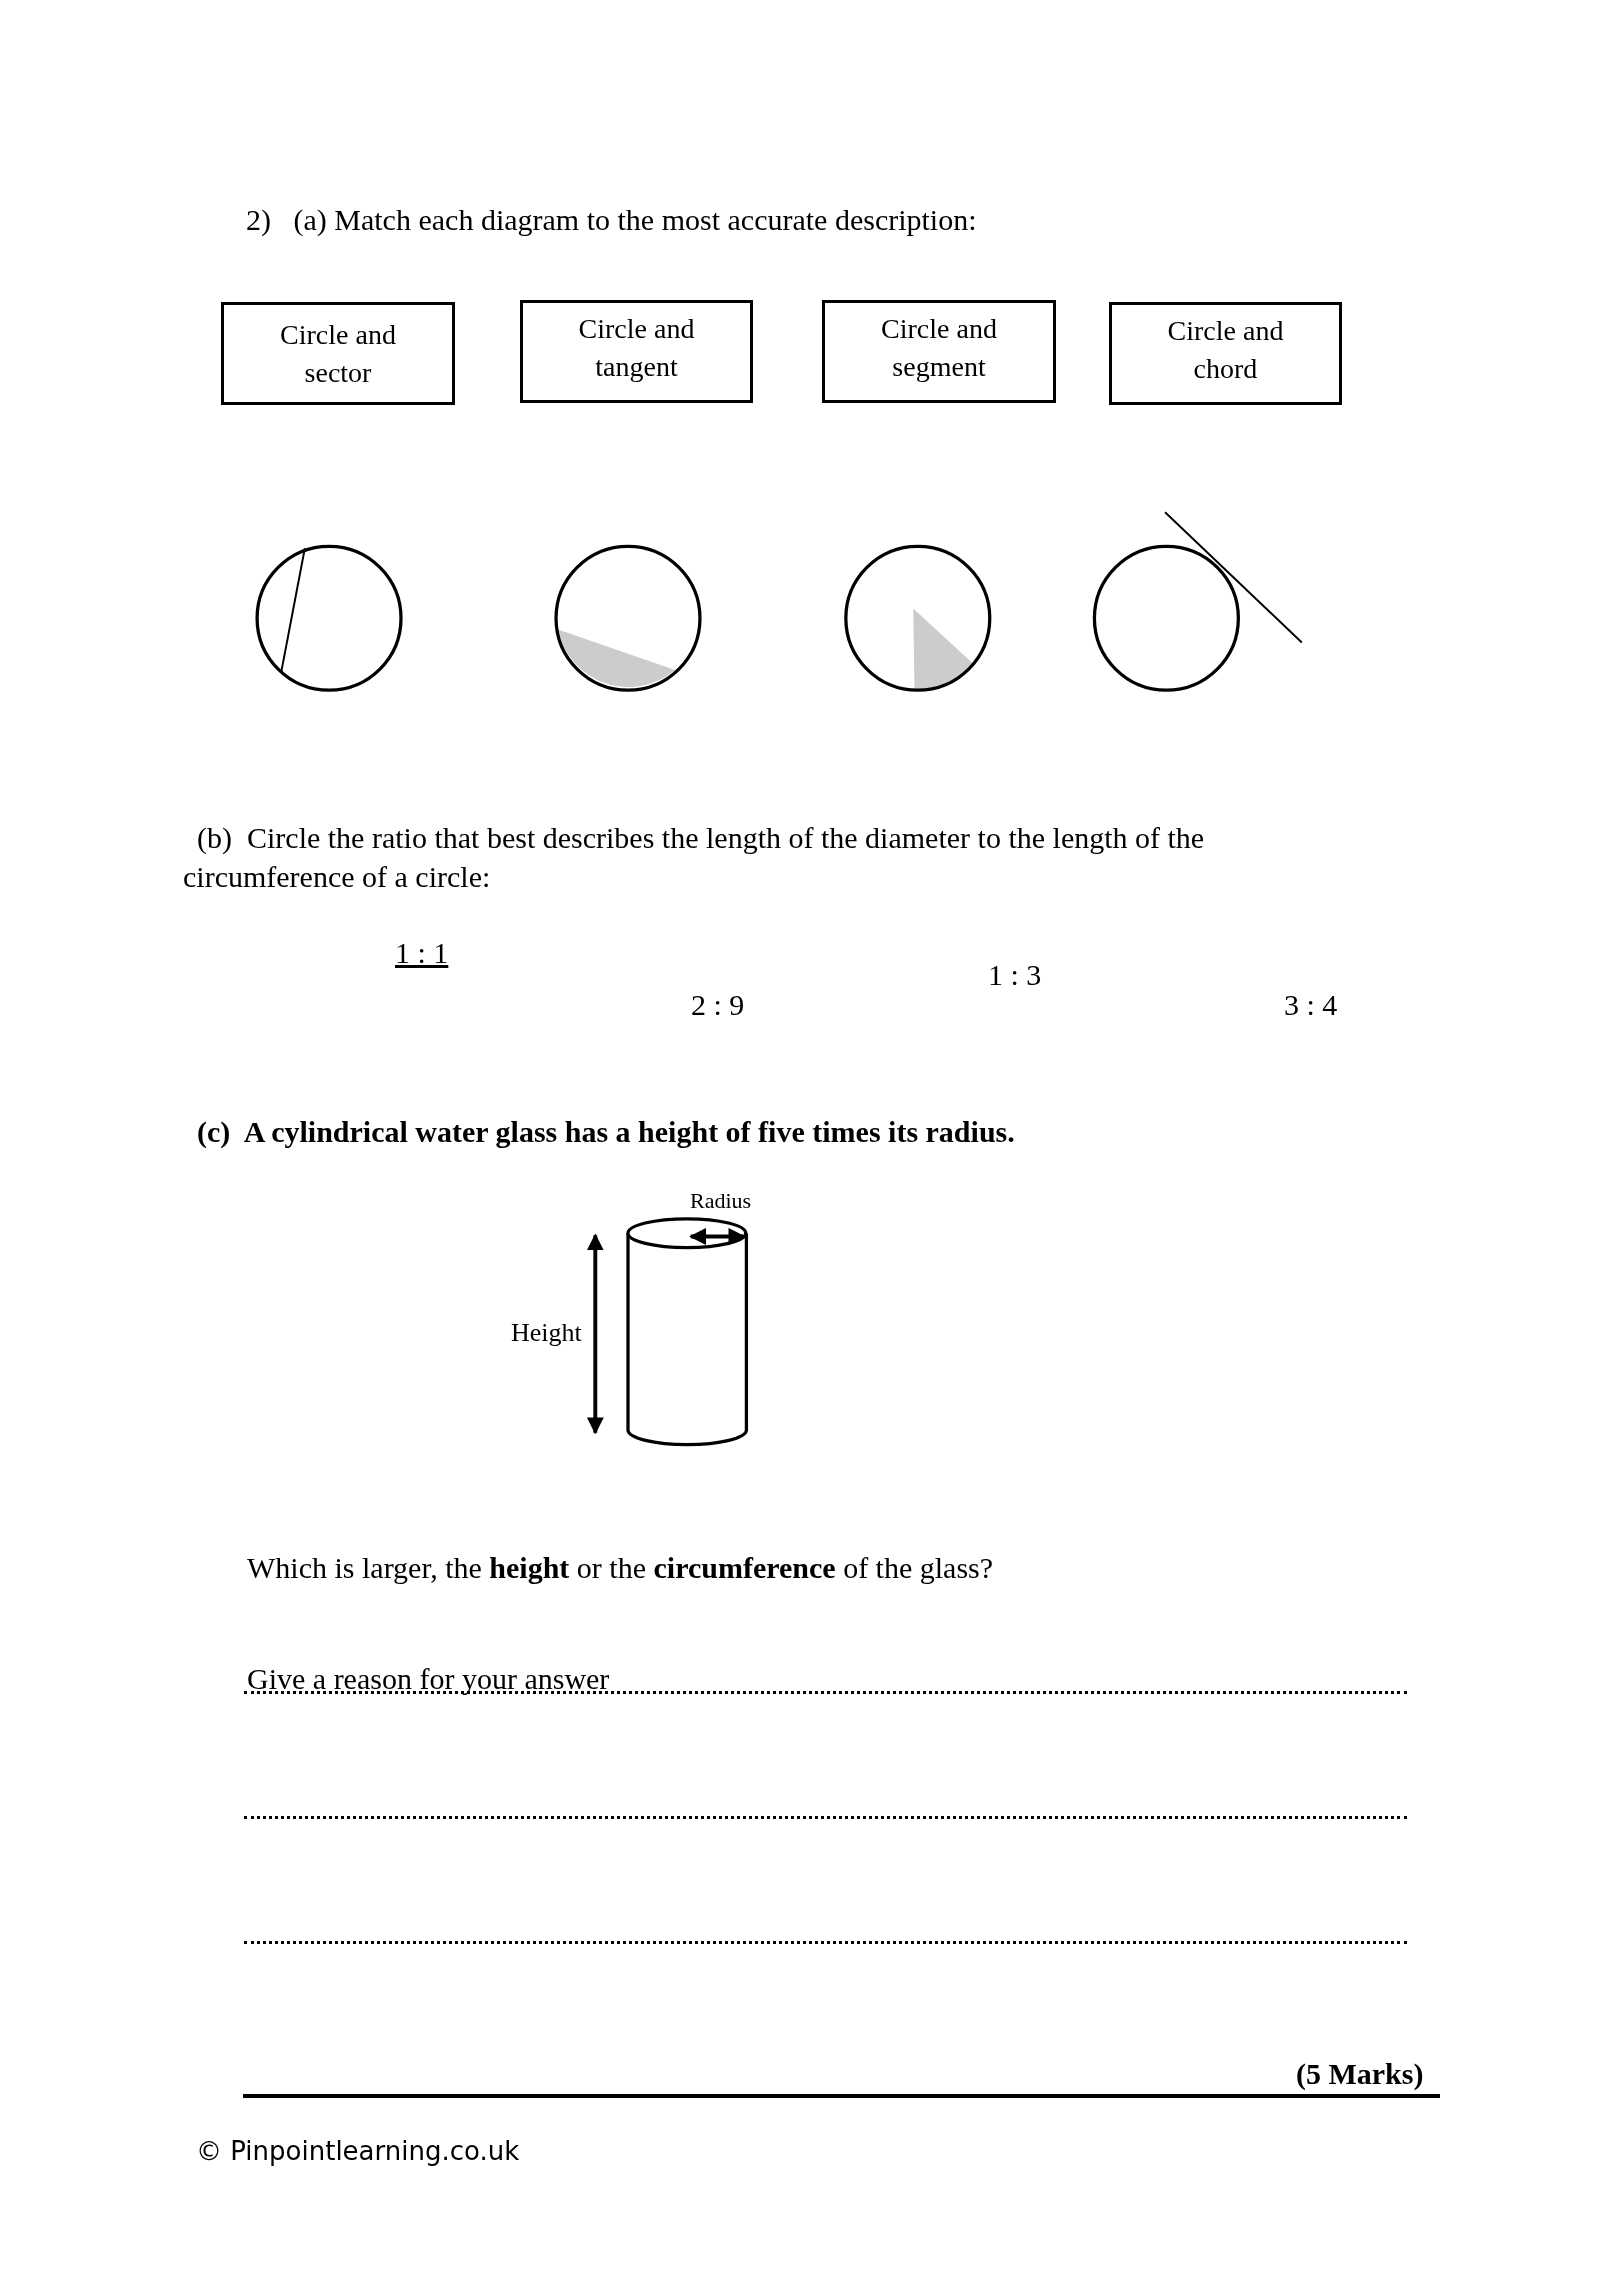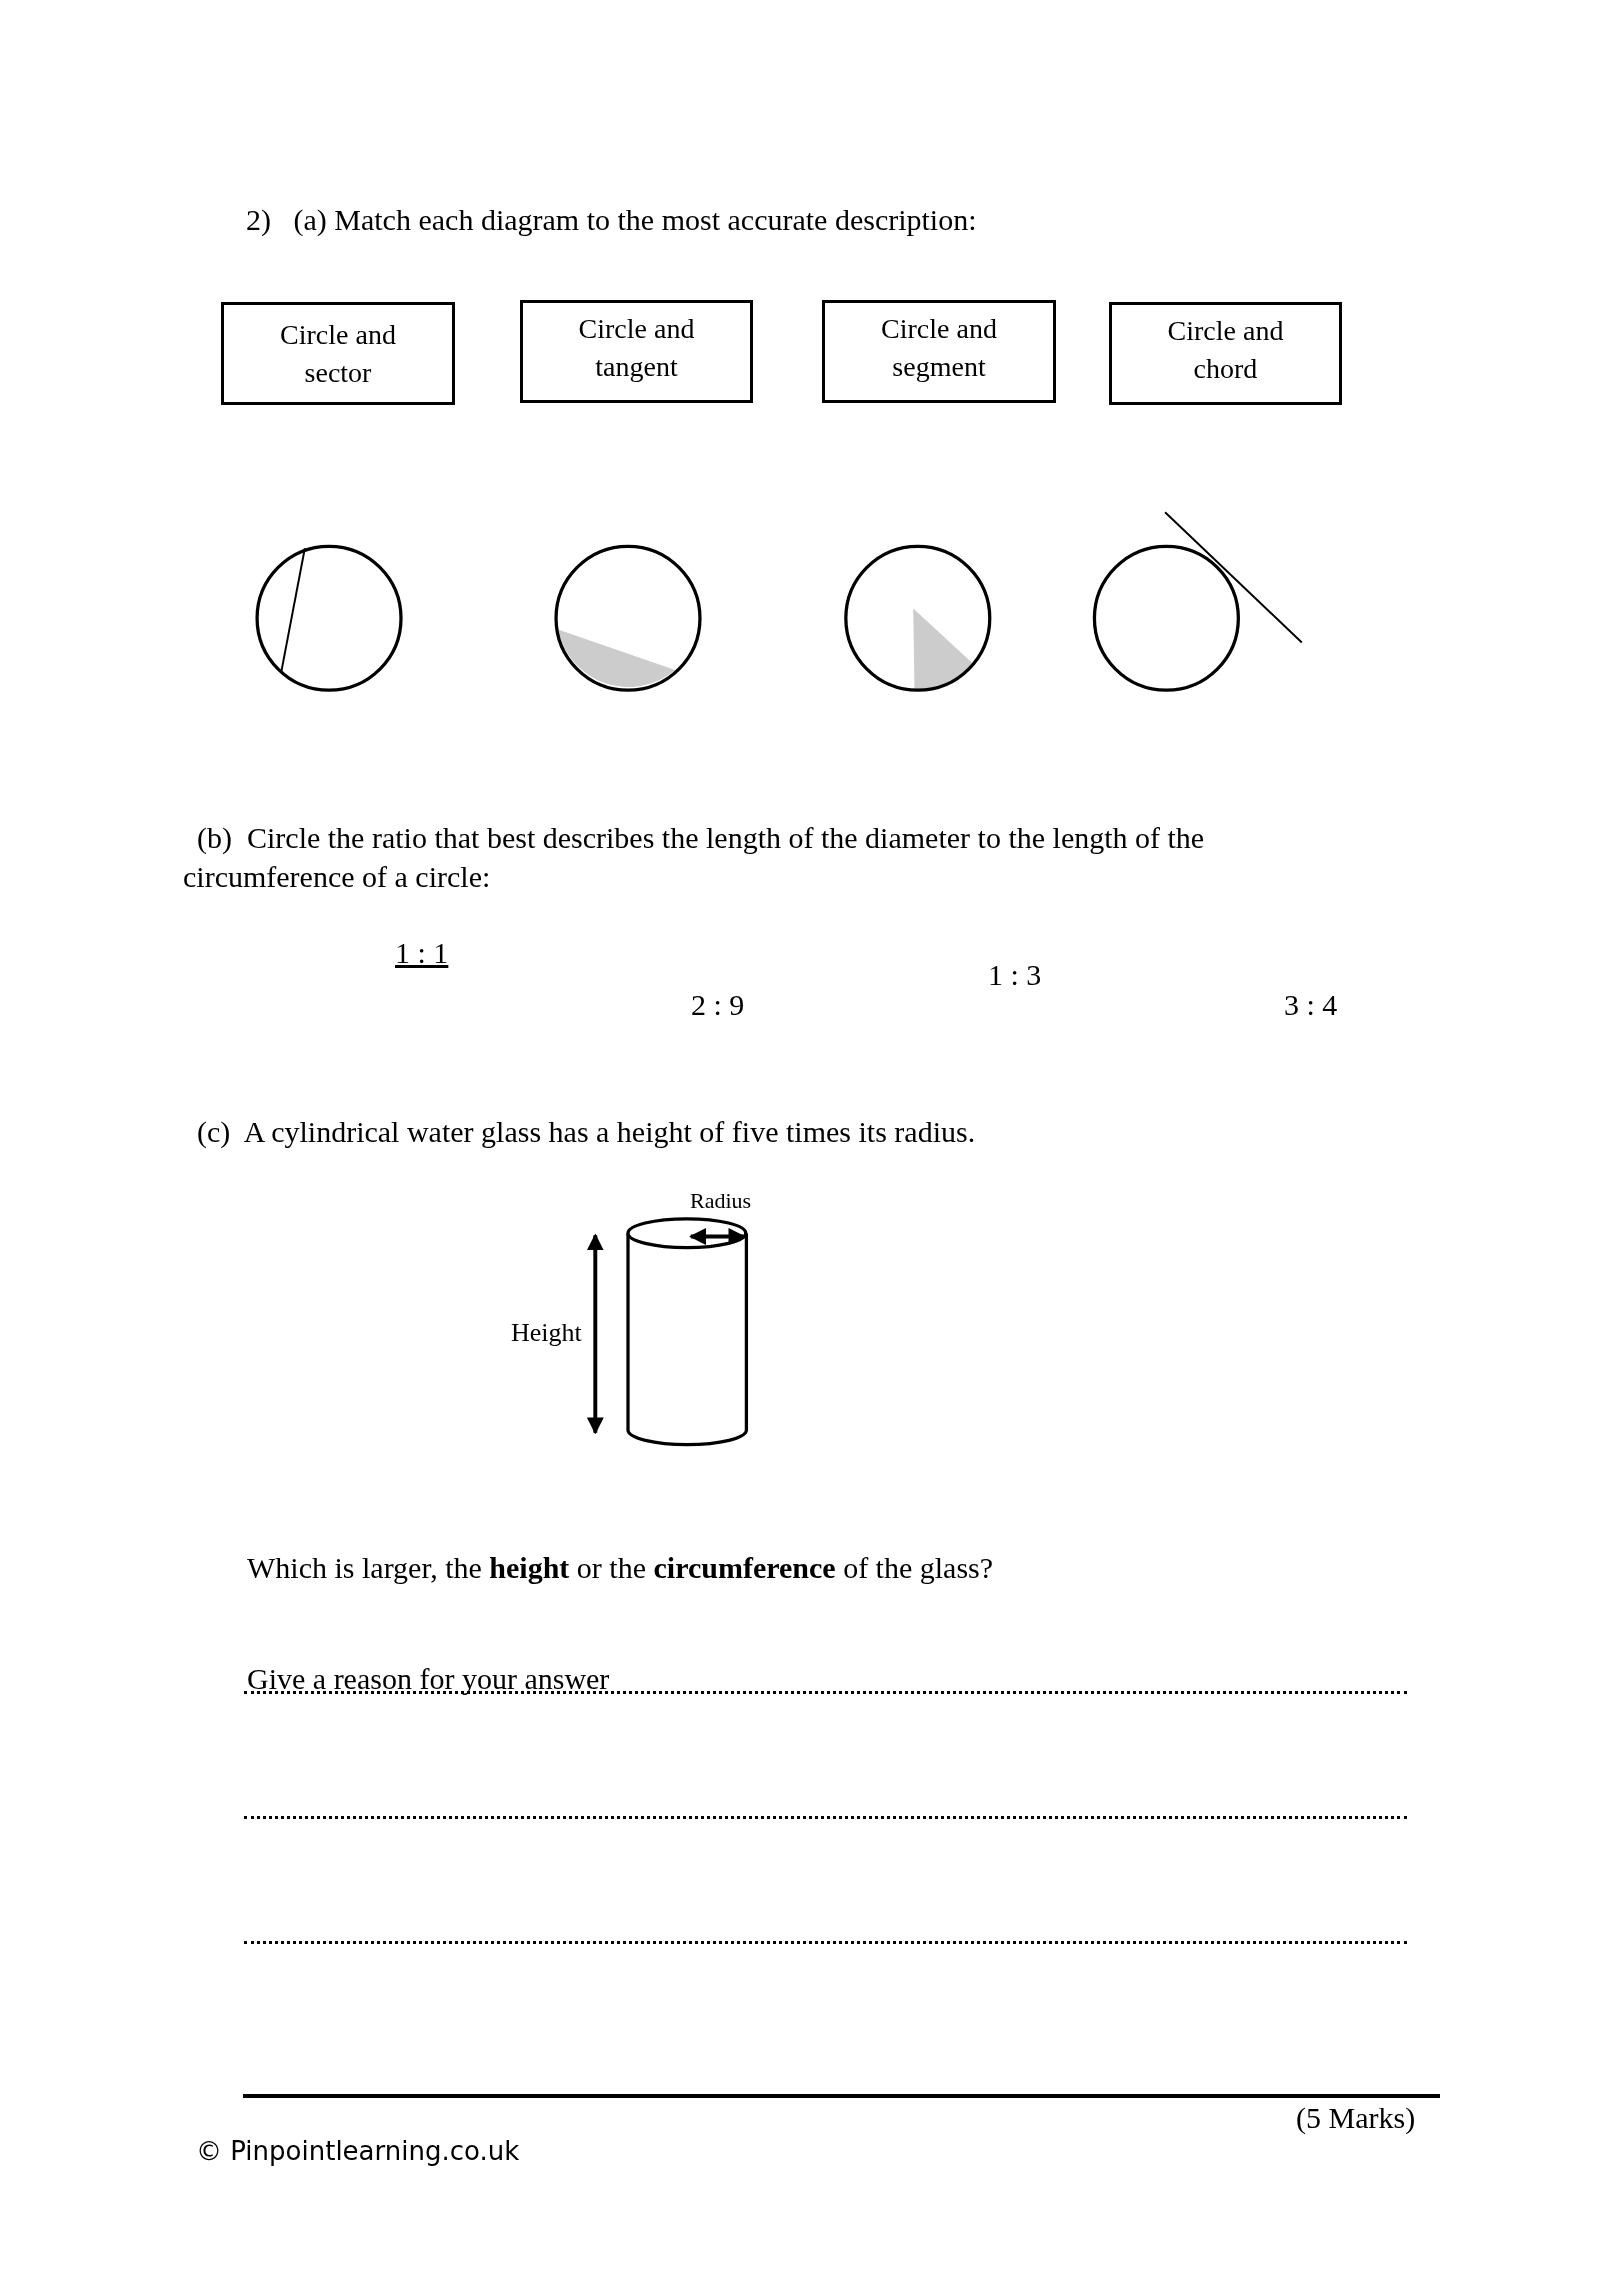--- a/index.html
+++ b/index.html
@@ -105,7 +105,7 @@
 <div class="ratio" style="left:988px; top:960px;">1 : 3</div>
 <div class="ratio" style="left:1284px; top:990px;">3 : 4</div>
 
-<div class="abs q-text" style="left:197px; top:1117px;">
+<div class="abs q-text" style="left:197px; top:1117px;font-weight:bold;">
   <span>(c)</span>&nbsp;
   <span>A cylindrical water glass has a height of five times its radius.</span>
 </div>

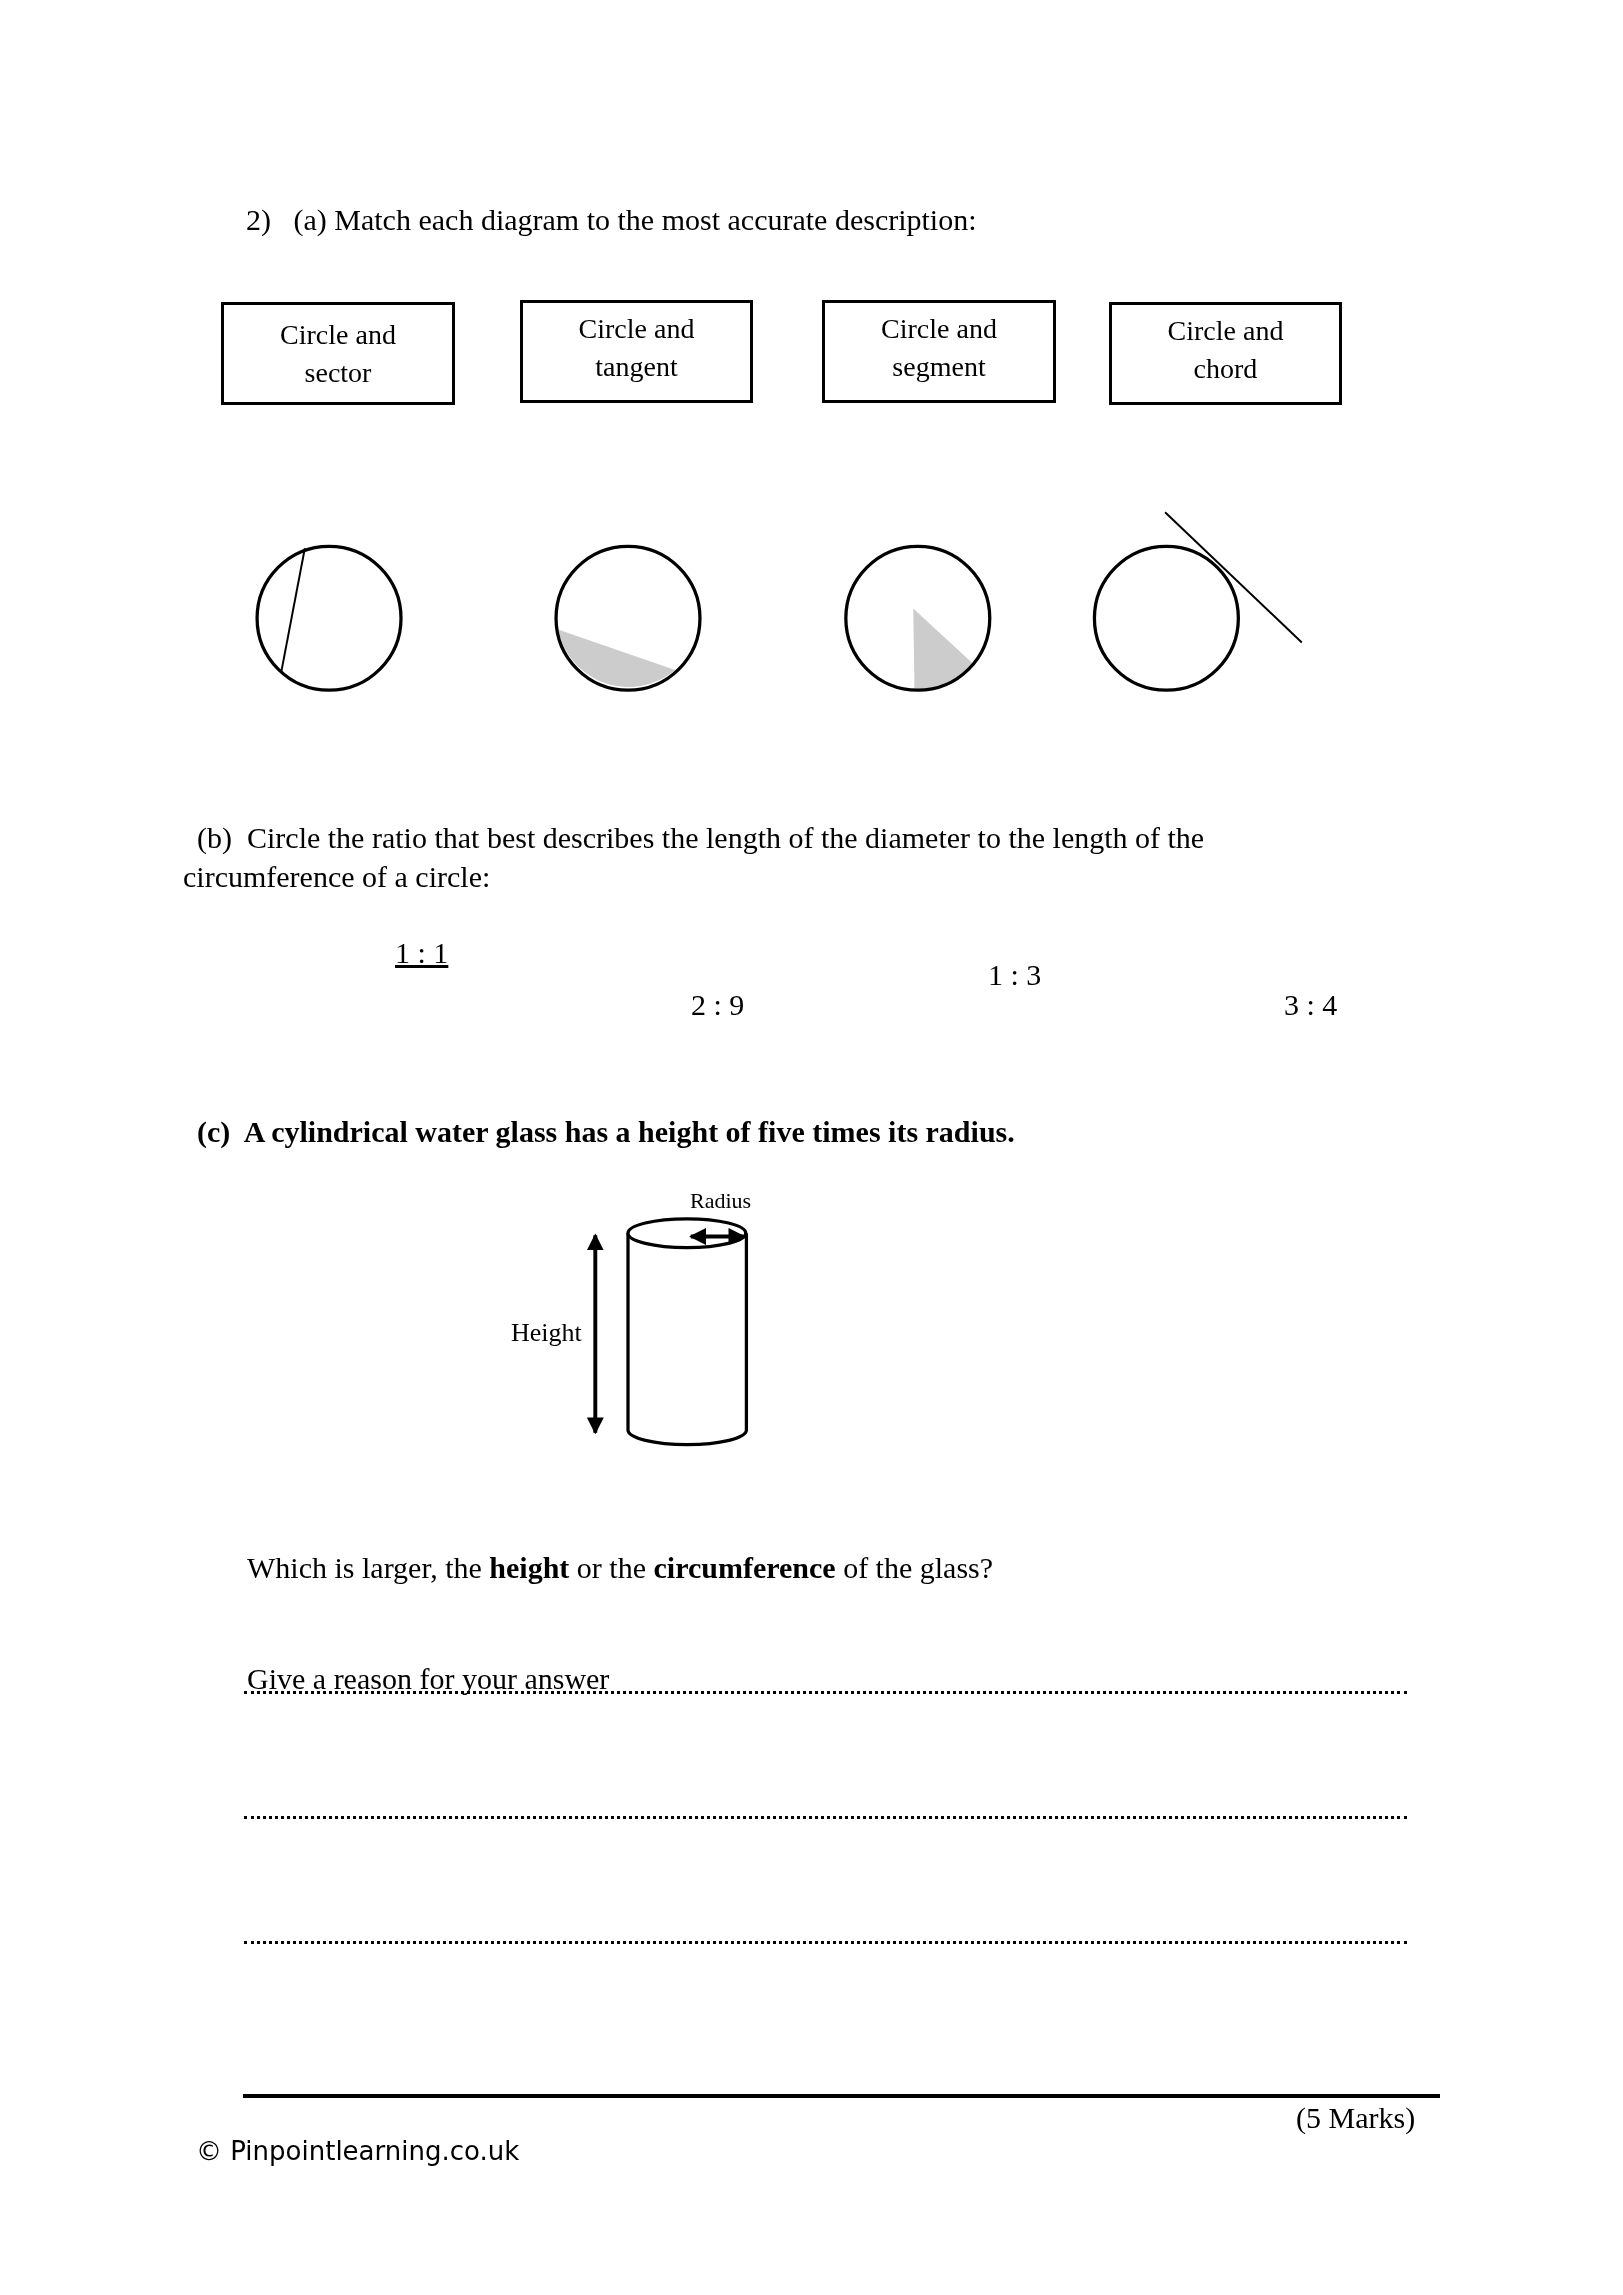--- a/index.html
+++ b/index.html
@@ -123,7 +123,7 @@
 <div class="dots" style="top:1816px;"></div>
 <div class="dots" style="top:1941px;"></div>
 
-<div class="abs q-text" style="left:1296px; top:2059px; font-weight:normal;margin-top:44px;">(5 Marks)</div>
+<div class="abs q-text" style="left:1296px; top:2059px; font-weight:bold;">(5 Marks)</div>
 <div class="rule"></div>
 
 <div class="footer">© Pinpointlearning.co.uk</div>

